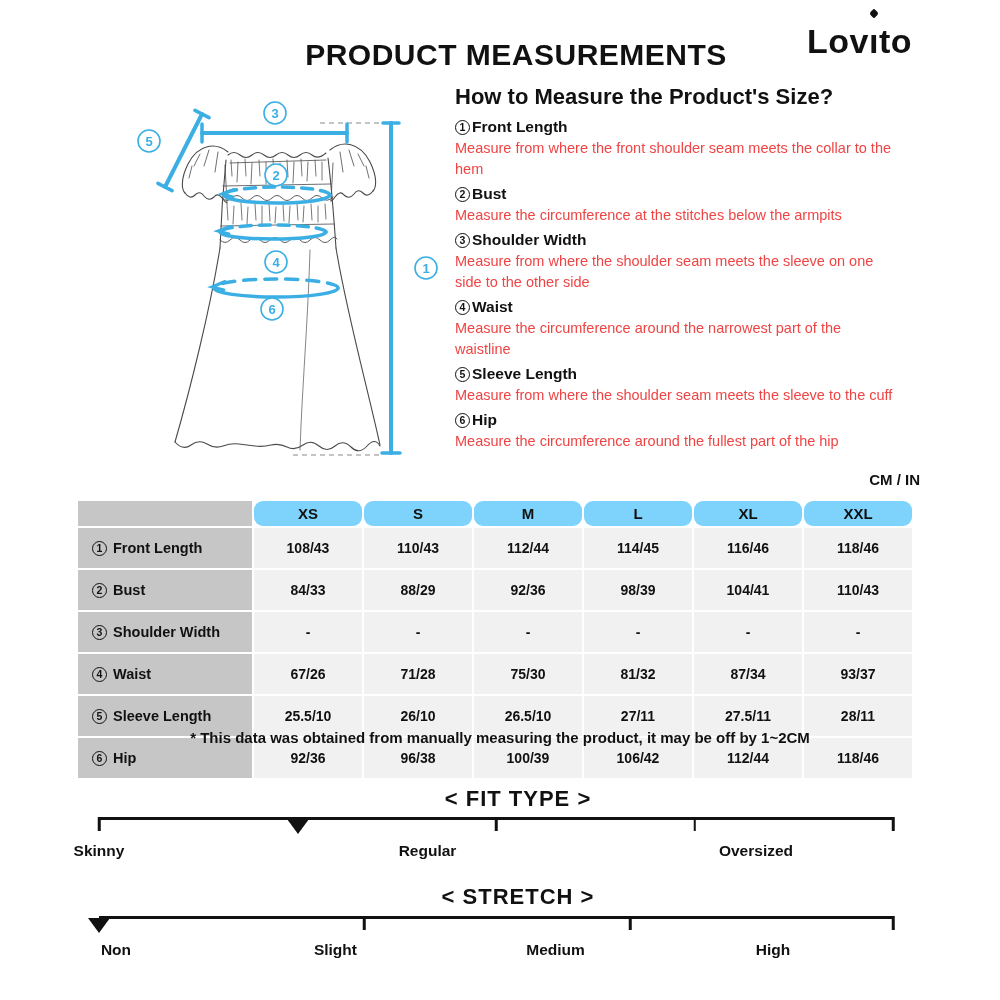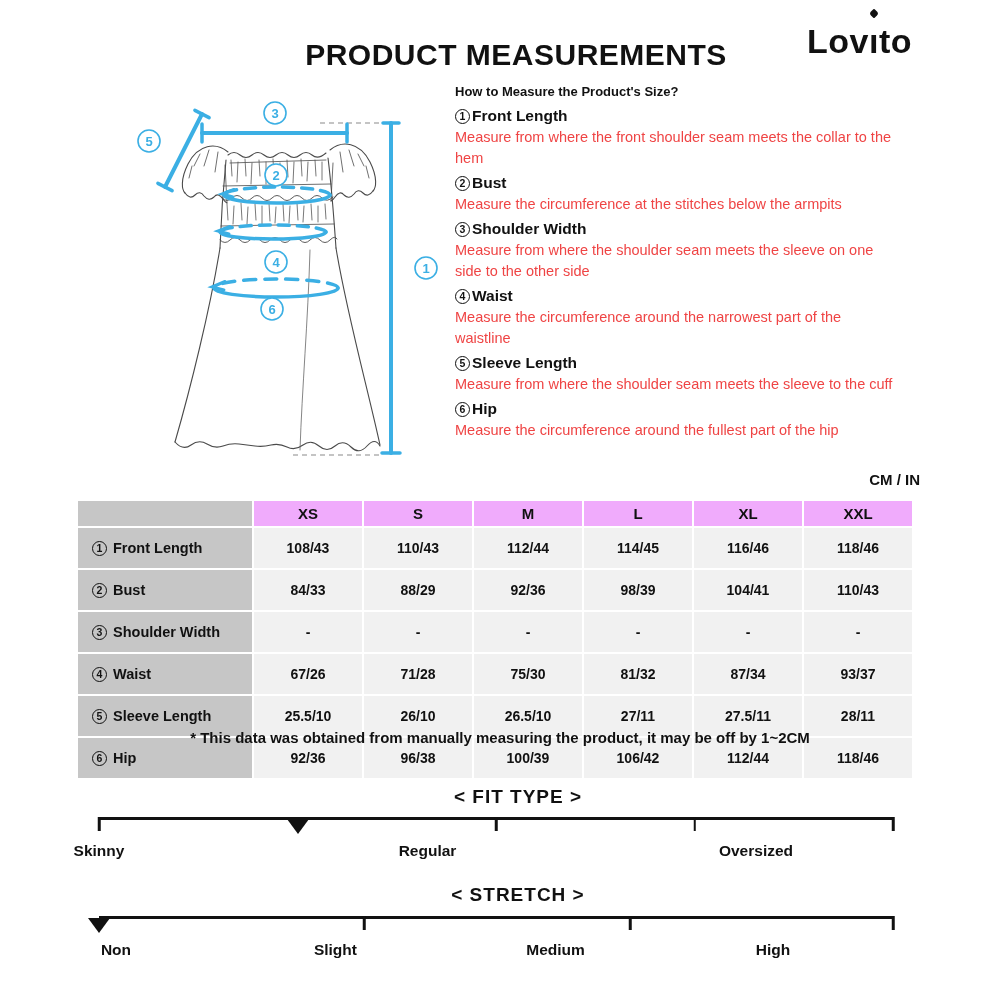--- a/index.html
+++ b/index.html
@@ -16,7 +16,7 @@
 
   
   .guide{left:455px;top:84px;width:440px;}
-  .guide h2{margin:0 0 6px 0;font-size:13px;font-weight:bold;}
+  .guide h2{margin:0 0 6px 0;font-size:22px;font-weight:bold;}
   .g-item{margin:0 0 3px 0;}
   .g-title{font-size:15.5px;font-weight:bold;display:flex;align-items:center;gap:2px;padding:2px 0;}
   .g-desc{font-size:14.5px;line-height:21px;color:#ef4444;}

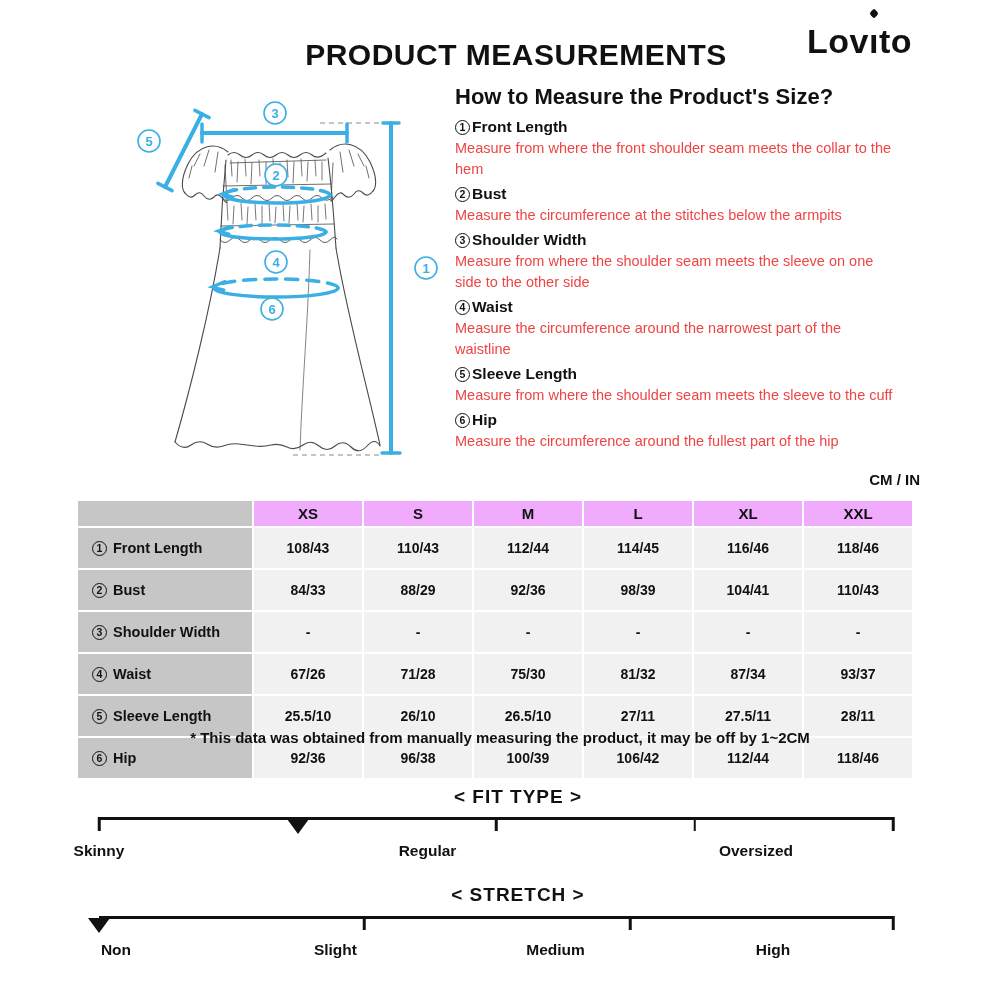--- a/index.html
+++ b/index.html
@@ -29,7 +29,7 @@
   table.sizes{position:absolute;left:76px;top:499px;border-collapse:separate;border-spacing:2.5px;}
   table.sizes th,table.sizes td{padding:0;text-align:center;vertical-align:middle;font-weight:bold;}
   table.sizes .corner{background:#c6c6c6;width:174px;height:25px;}
-  table.sizes th.col{background:#f0abfc;width:108px;height:25px;font-size:15px;}
+  table.sizes th.col{background:#7dd3fc;width:108px;height:25px;font-size:15px;border-radius:9px;}
   table.sizes th.rowlab{background:#c6c6c6;height:28px;text-align:left;font-size:14.5px;}
   table.sizes th.rowlab .inner{display:flex;align-items:center;gap:6px;padding-left:14px;}
   table.sizes td{background:#f1f1f1;font-size:14px;height:40px;}

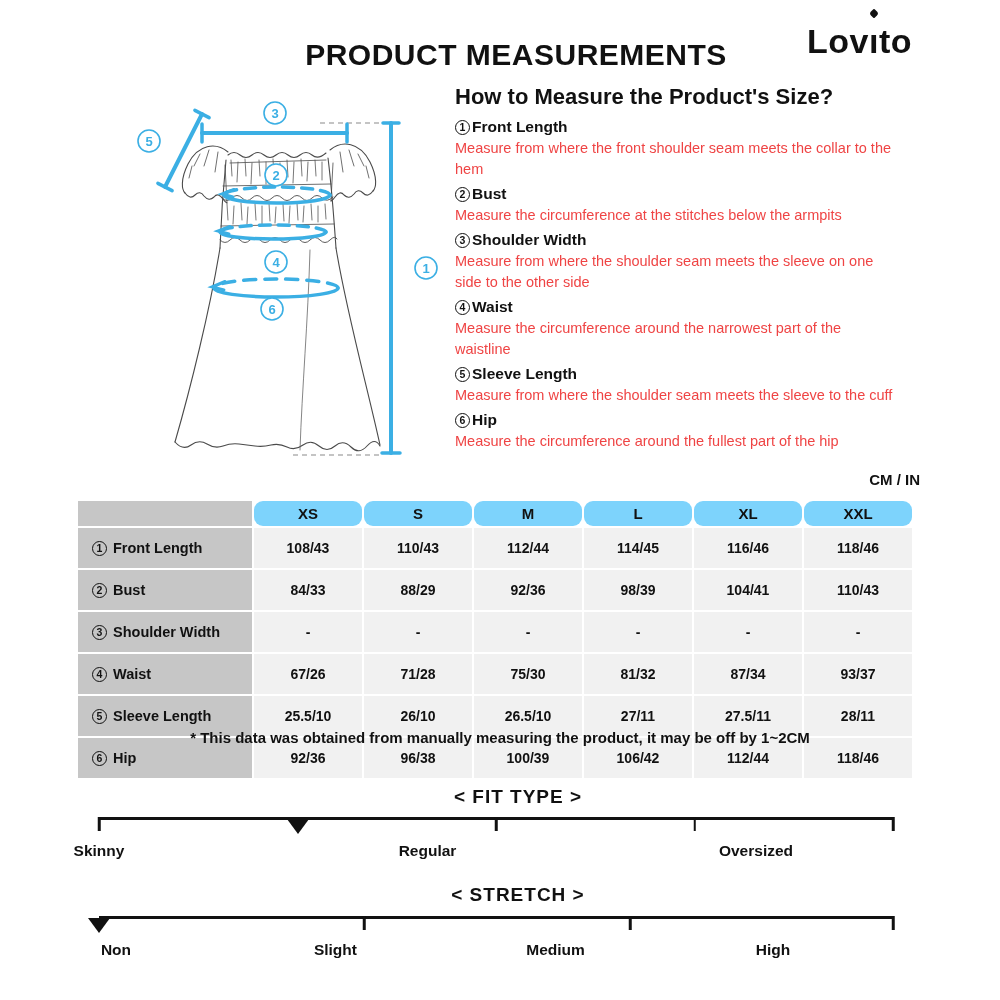--- a/index.html
+++ b/index.html
@@ -37,7 +37,7 @@
   .footnote{left:0;right:0;top:729px;text-align:center;font-size:15px;font-weight:bold;}
 
   
-  .scale-head{left:0;right:0;text-align:center;font-size:19px;font-weight:bold;letter-spacing:1px;padding-left:36px;}
+  .scale-head{left:0;right:0;text-align:center;font-size:22px;font-weight:bold;letter-spacing:1px;padding-left:36px;}
   .scale{left:99px;width:794px;height:16px;}
   .scale .rule{position:absolute;left:0;right:0;top:0;height:3px;background:#111;}
   .scale .tick{position:absolute;top:0;width:2.5px;height:14px;background:#111;transform:translateX(-50%);}

